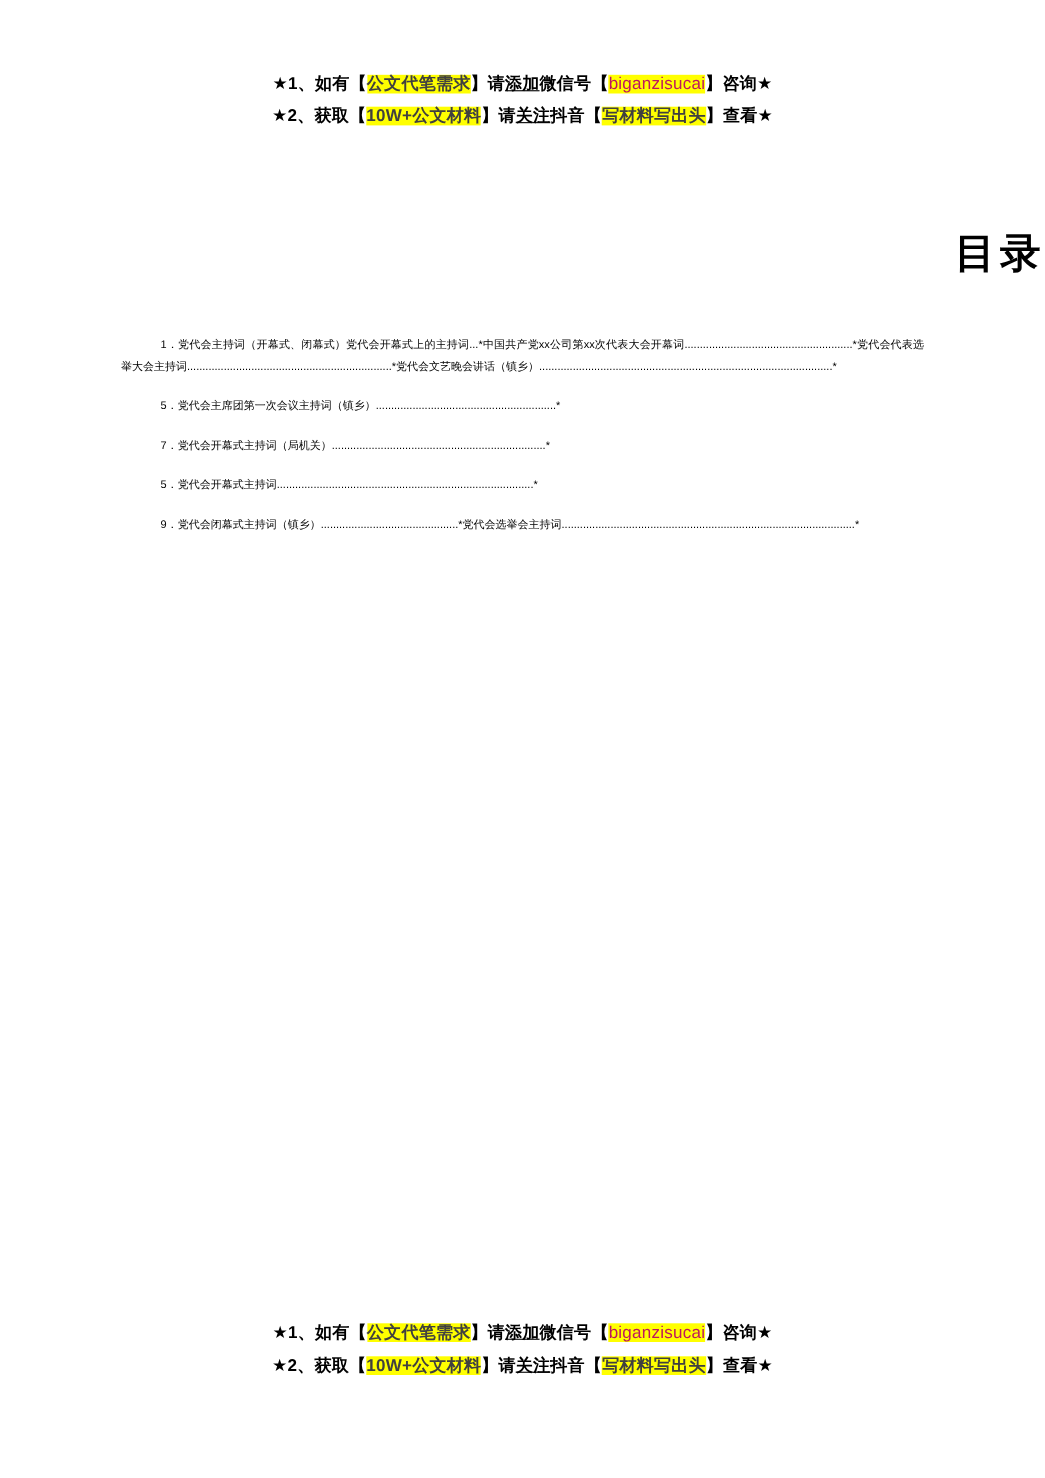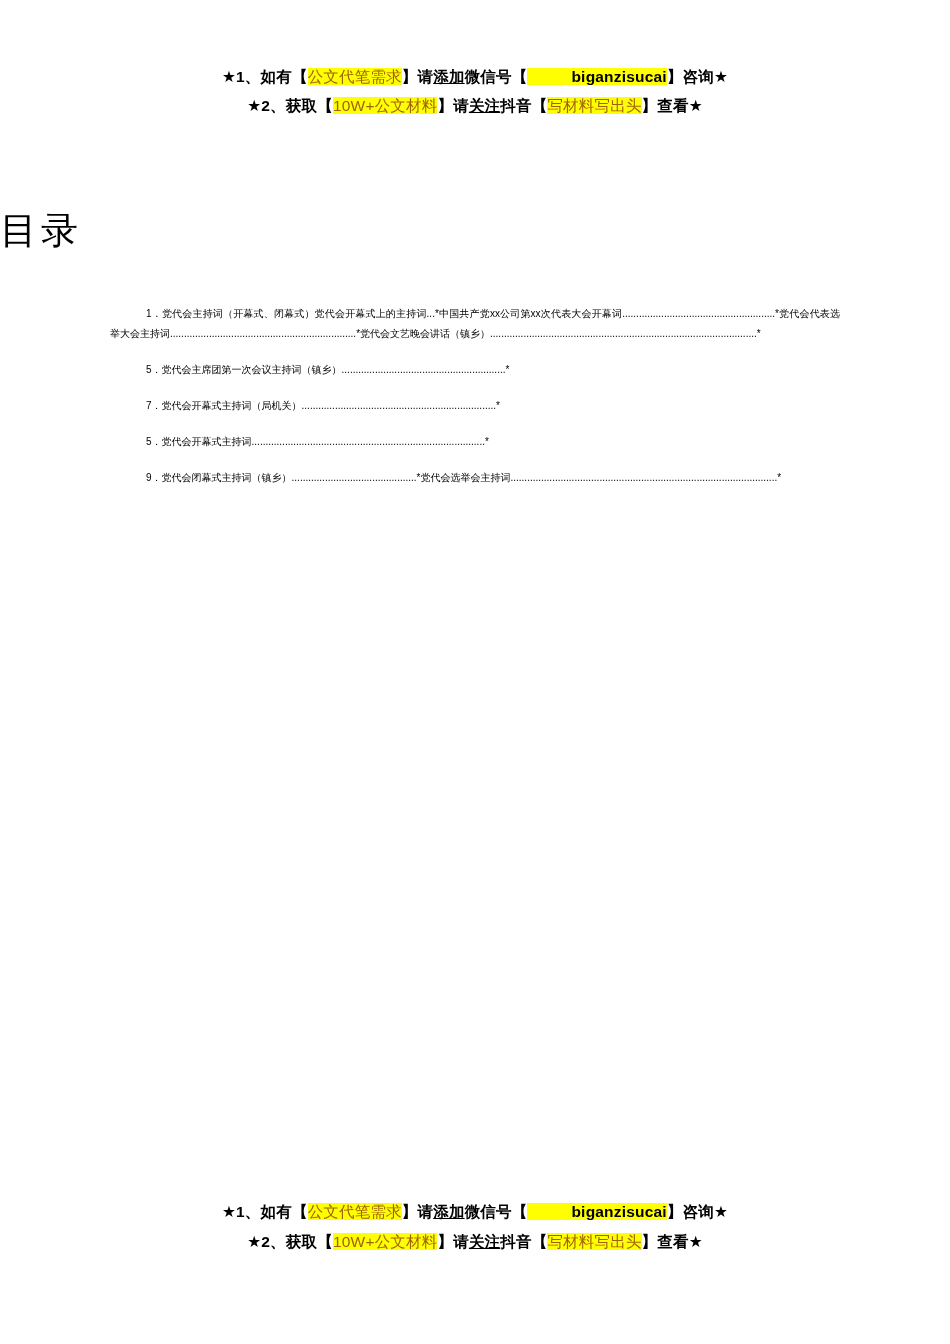--- a/index.html
+++ b/index.html
@@ -45,8 +45,8 @@
   }
   .hl {
     background: #ffff00;
-    color: #a16207;
-    font-weight: normal;
+    color: #404040;
+    font-weight: bold;
   }
   .hl-blue {
     background: #ffff00;

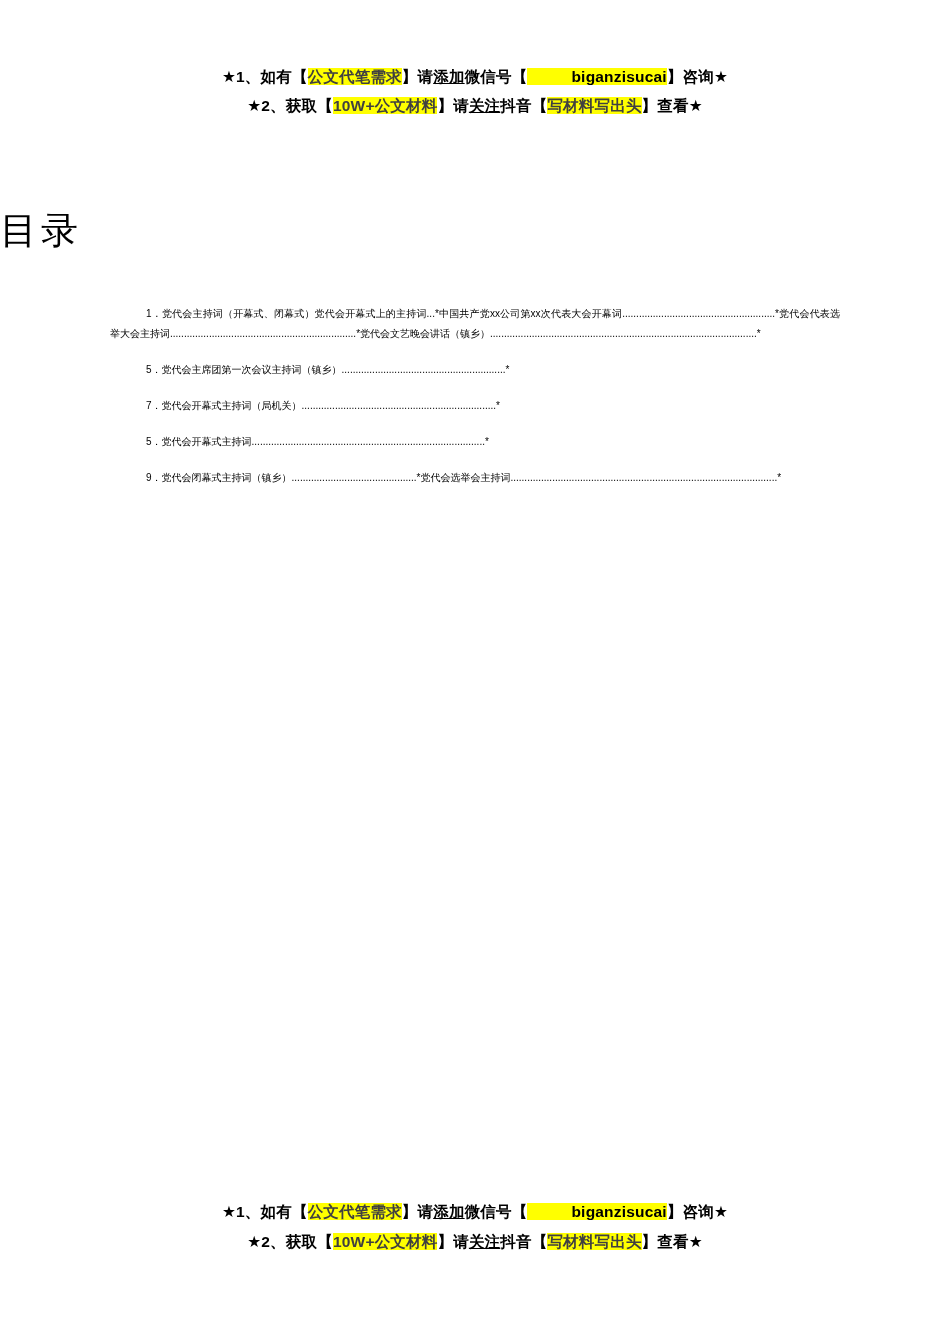--- a/index.html
+++ b/index.html
@@ -50,9 +50,8 @@
   }
   .hl-blue {
     background: #ffff00;
-    color: #000000;
-    font-weight: bold;
-    padding-left: 44px;
+    color: #be185d;
+    font-weight: normal;
   }
   .ul {
     text-decoration: underline;

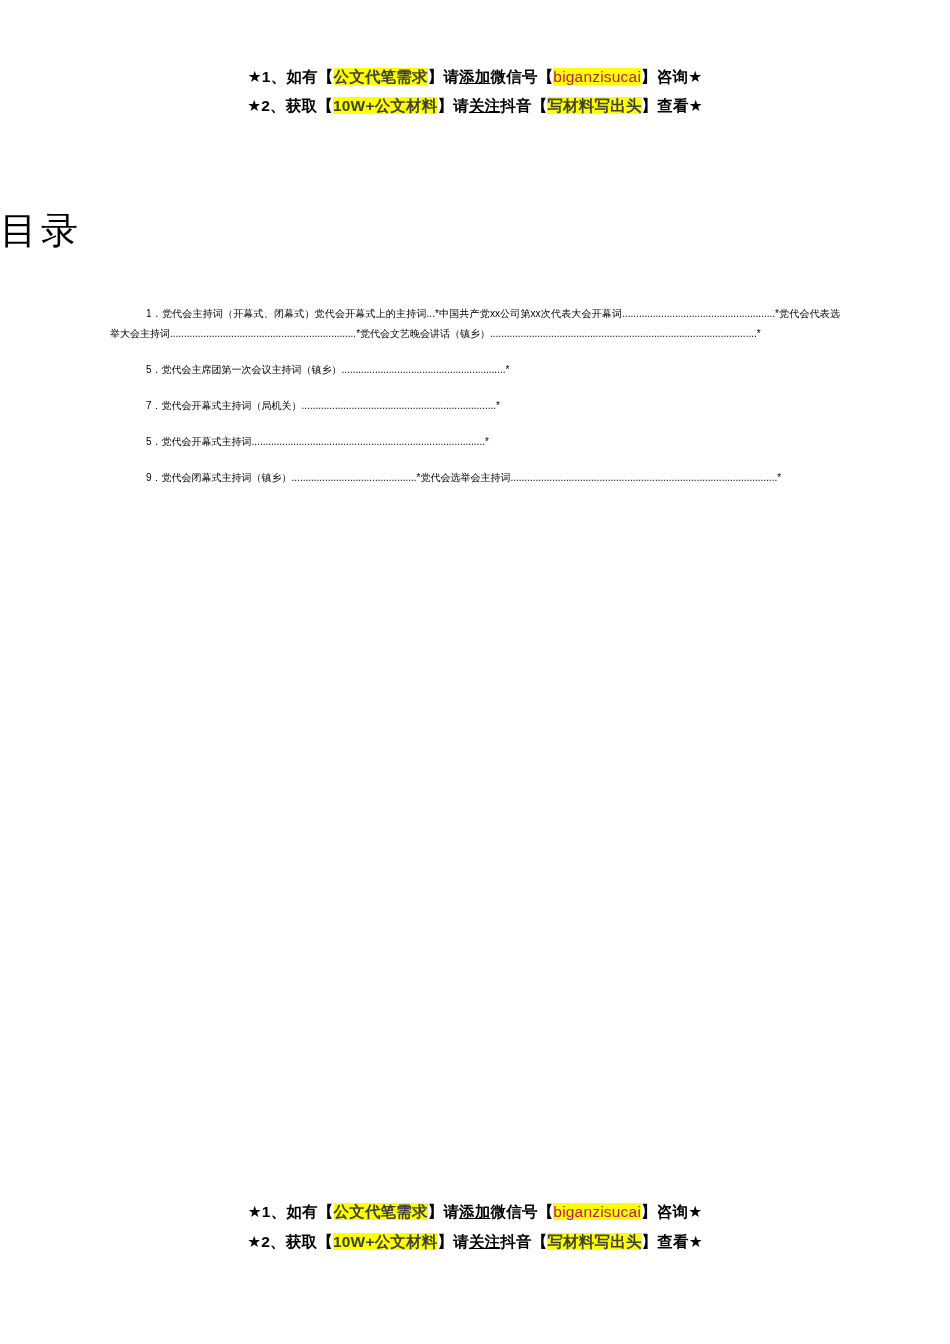--- a/index.html
+++ b/index.html
@@ -59,9 +59,9 @@
 
   
   .doc-title {
-    text-align: left;
+    text-align: right;
     font-size: 37px;
-    font-weight: normal;
+    font-weight: bold;
     letter-spacing: 4px;
     margin-top: 85px;
     margin-bottom: 0;

